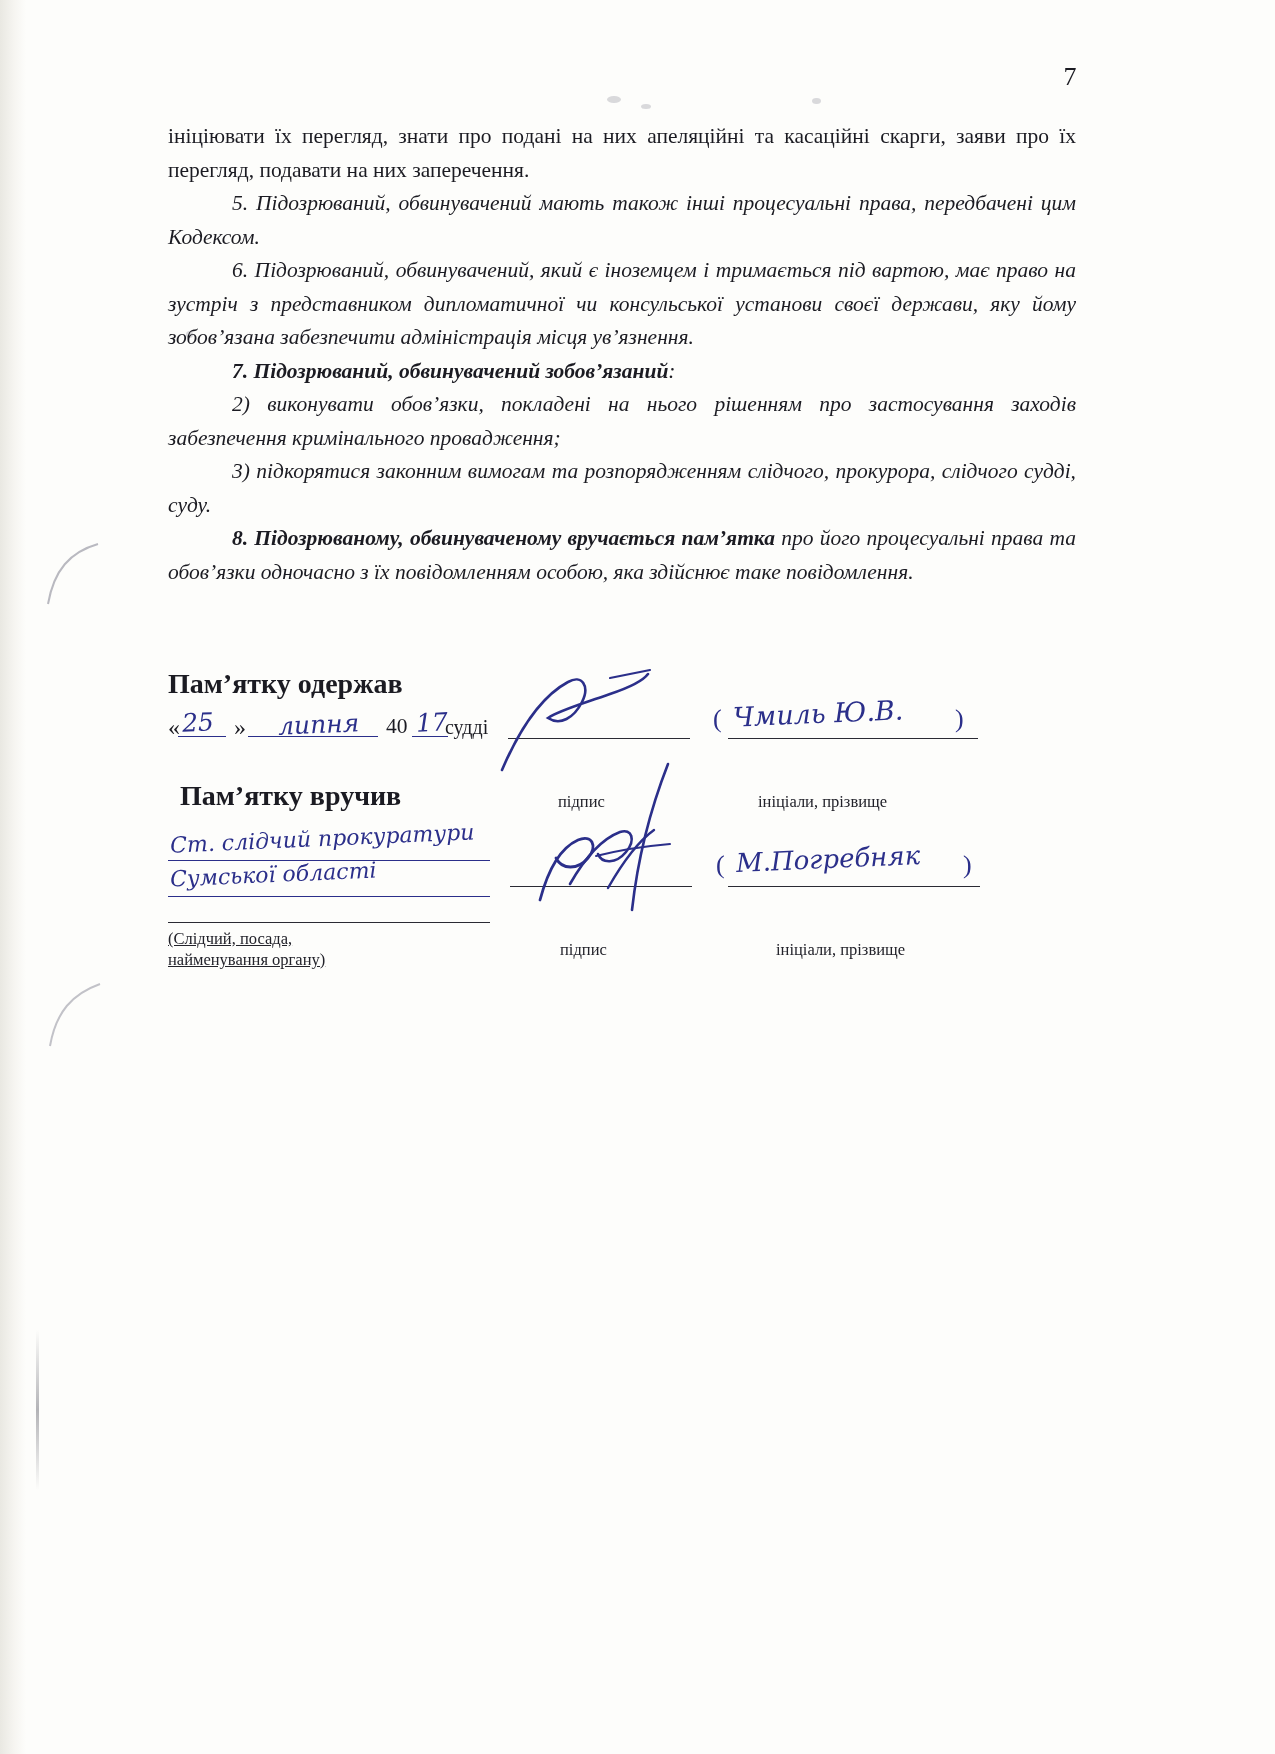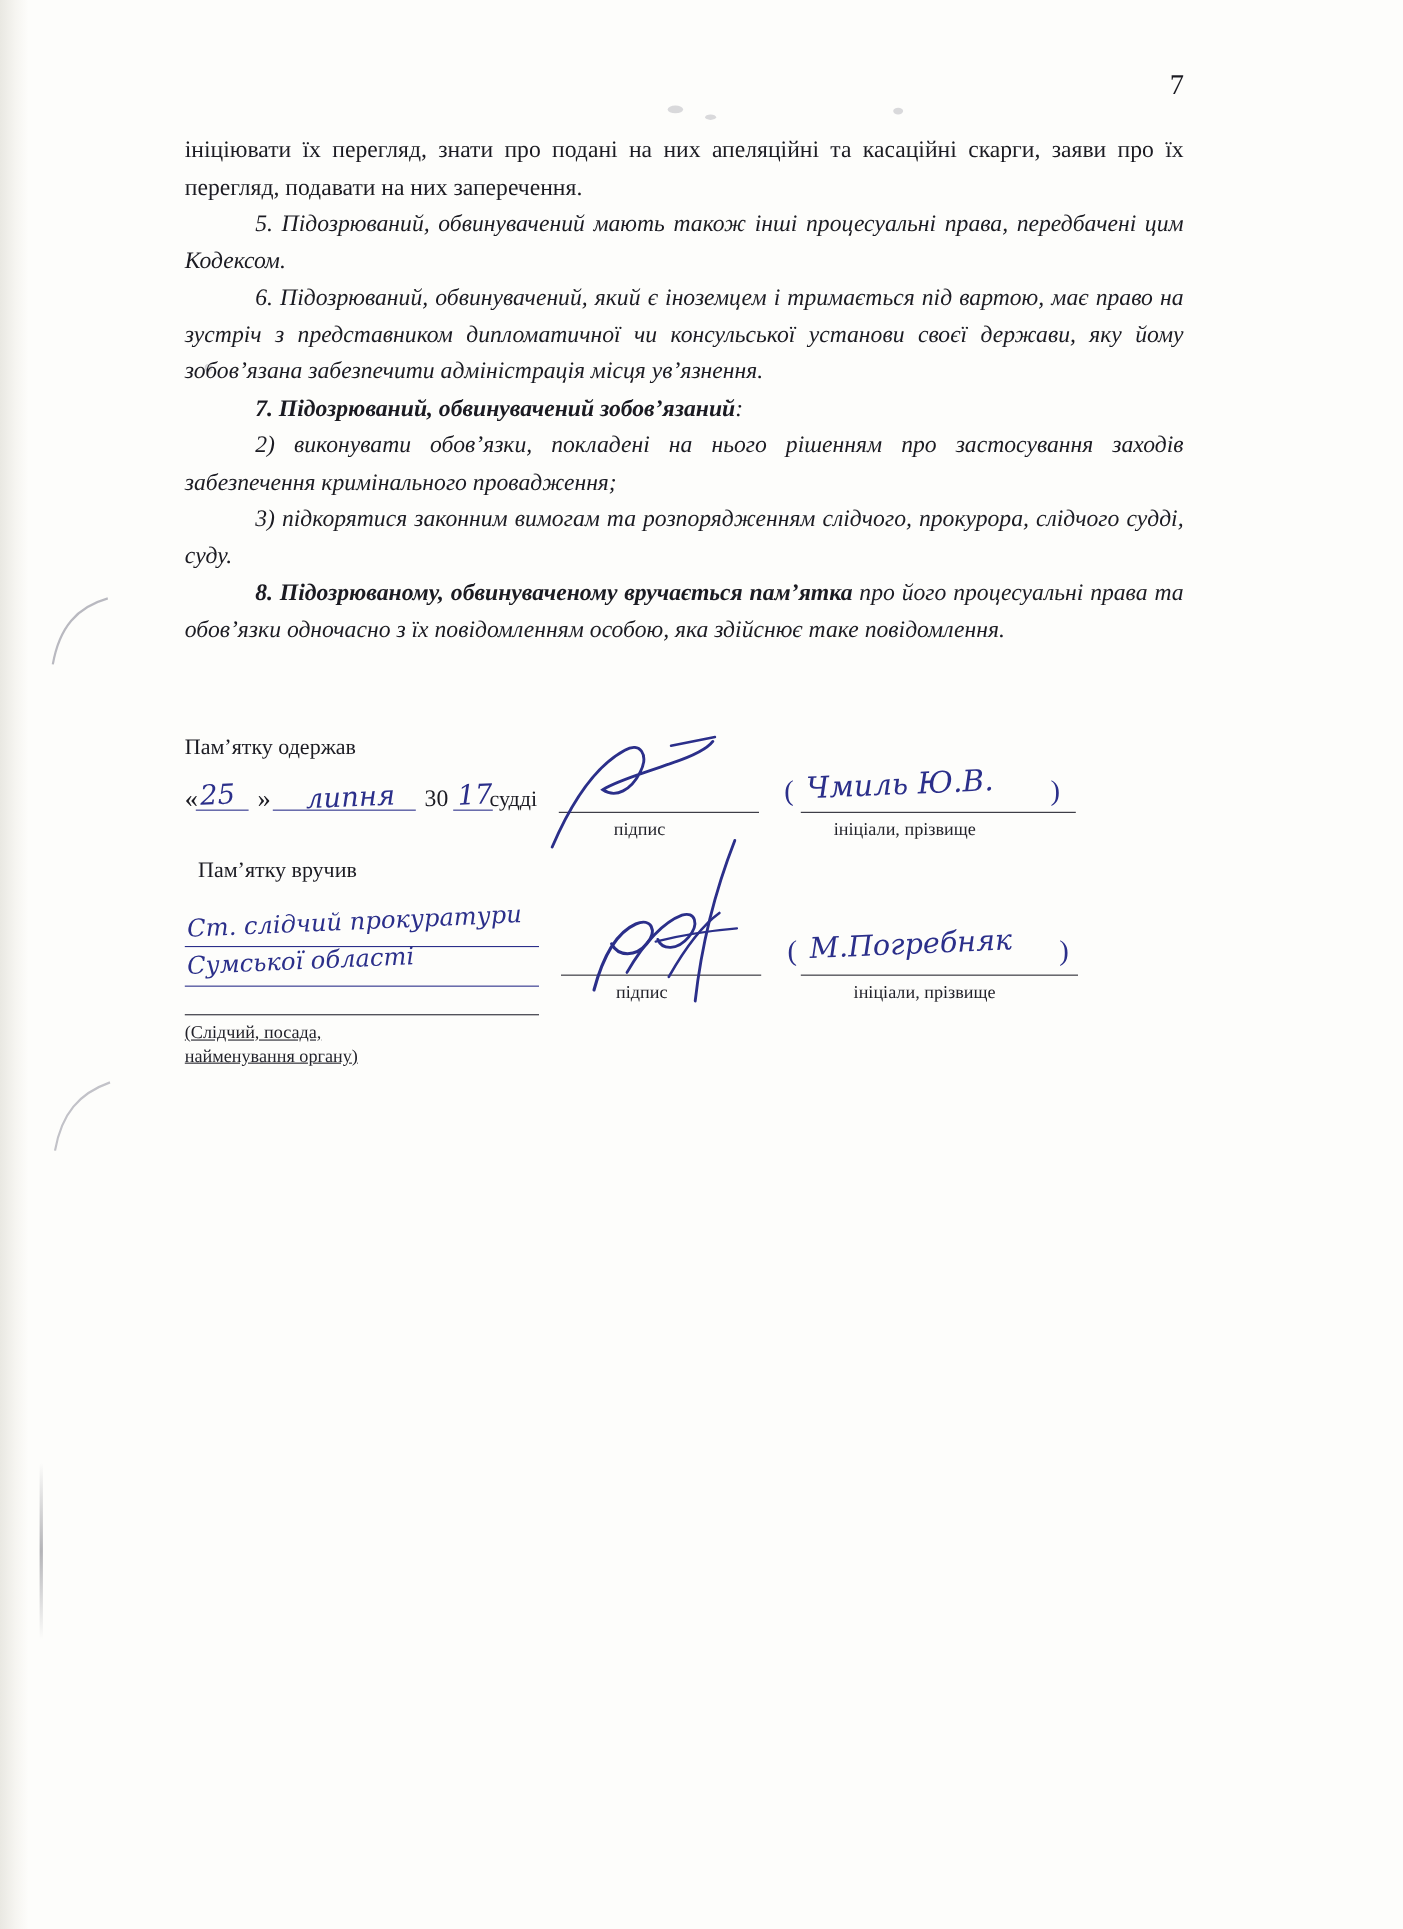--- a/index.html
+++ b/index.html
@@ -69,8 +69,8 @@
     font-size: 21.5px;
   }
   .sig-title {
-    font-weight: normal;
-    font-size: 20px;
+    font-weight: bold;
+    font-size: 28px;
     margin-bottom: 4px;
   }
   .hand {

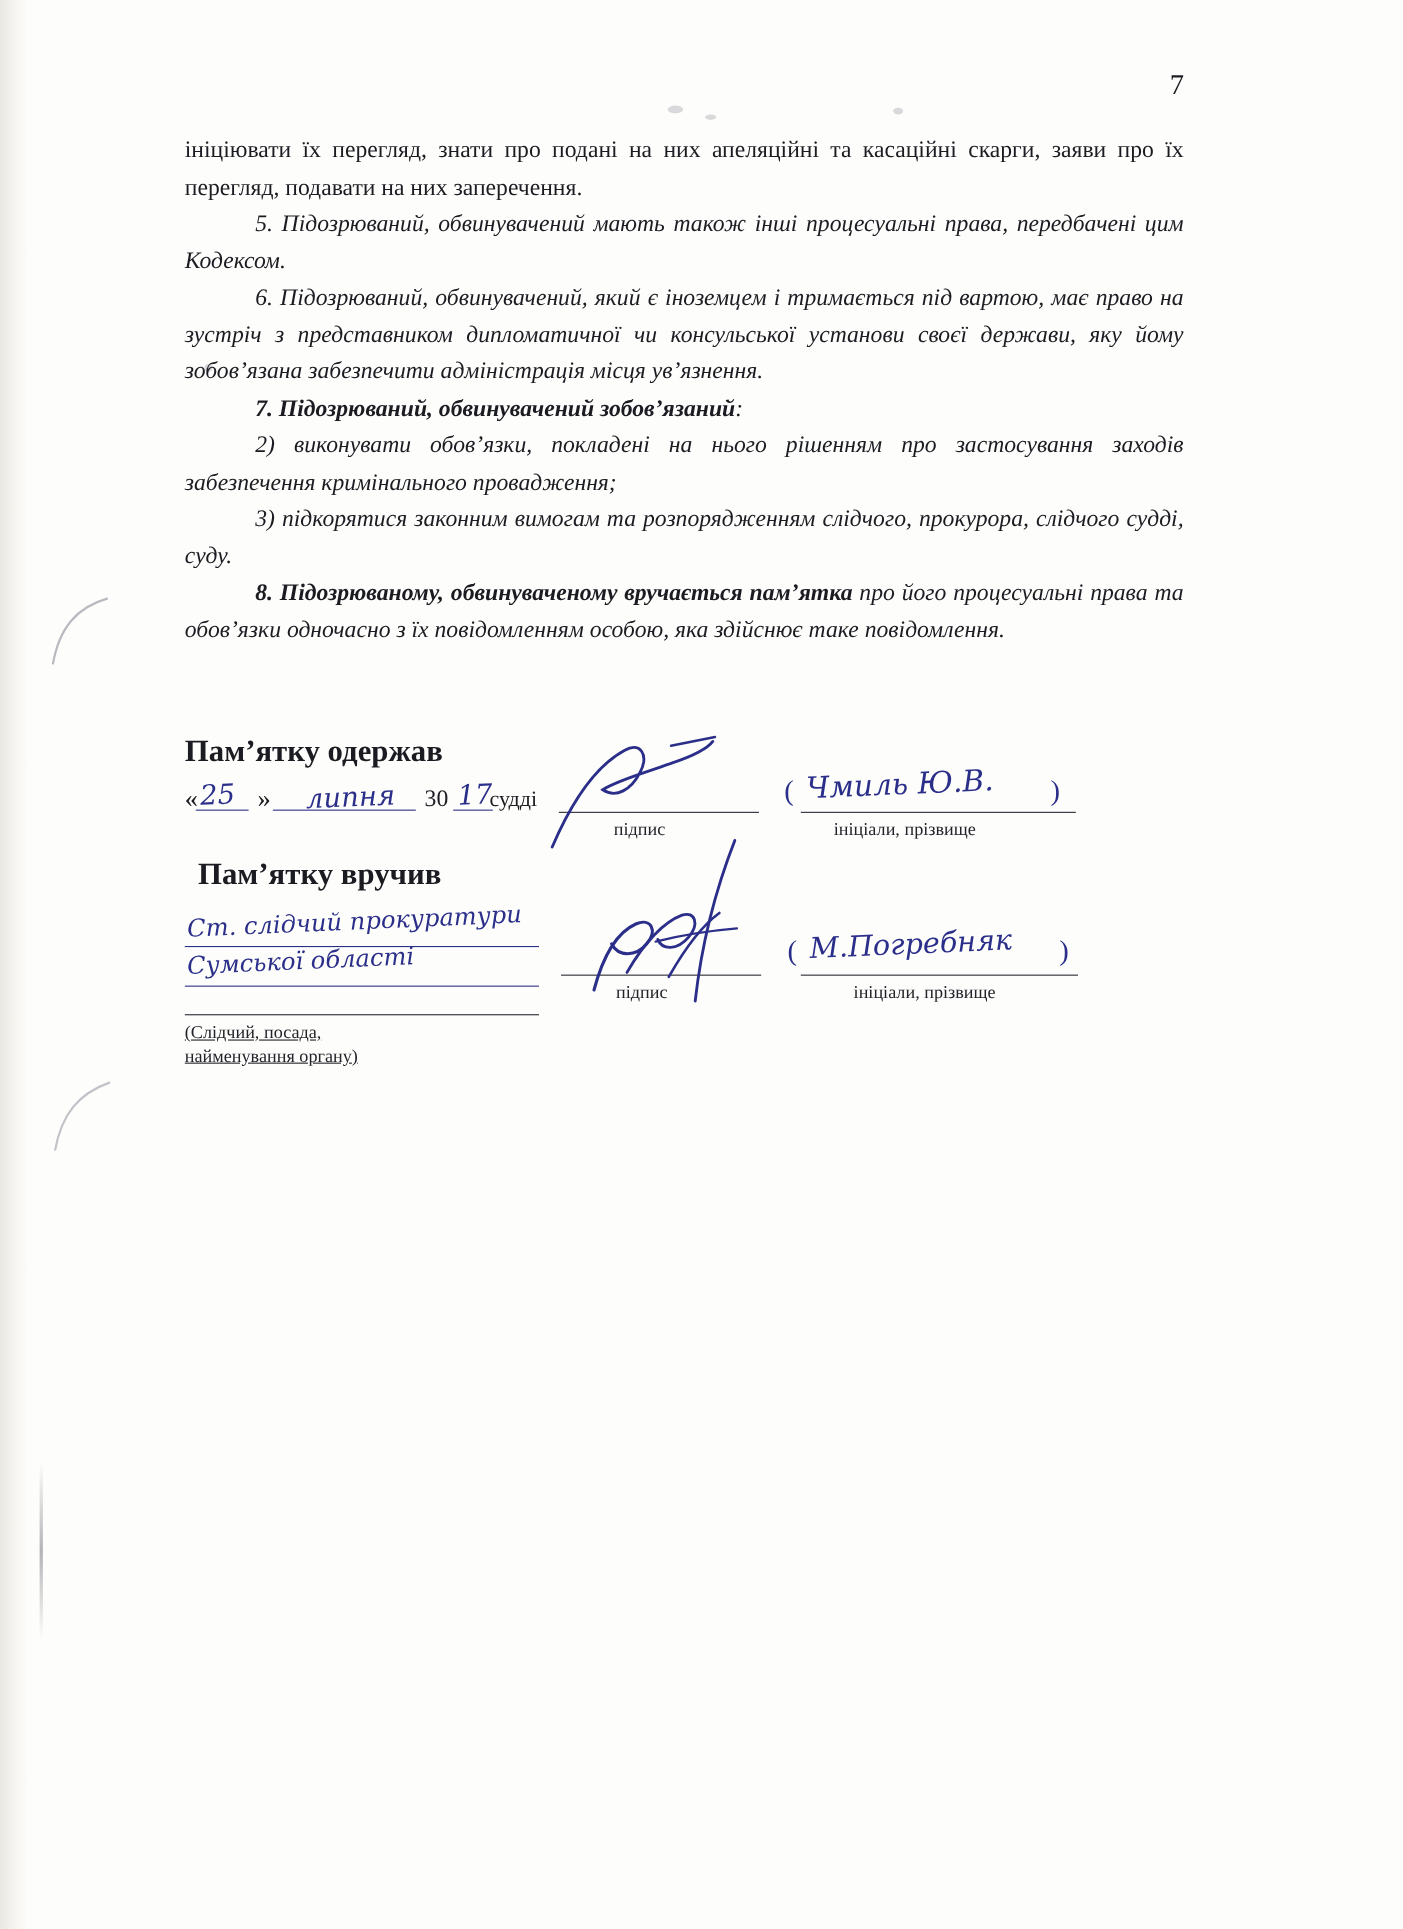--- a/index.html
+++ b/index.html
@@ -154,7 +154,7 @@
     <span class="hand" style="position:absolute; left:14px; top:2px;">25</span>
     <span style="position:absolute; left:66px; top:8px; font-size:24px;">»</span>
     <span class="hand" style="position:absolute; left:110px; top:4px;">липня</span>
-    <span style="position:absolute; left:218px; top:8px;">30</span>
+    <span style="position:absolute; left:218px; top:8px;">40</span>
     <span class="hand" style="position:absolute; left:248px; top:2px;">17</span>
     <span style="position:absolute; left:277px; top:10px; font-size:20px;">судді</span>
 

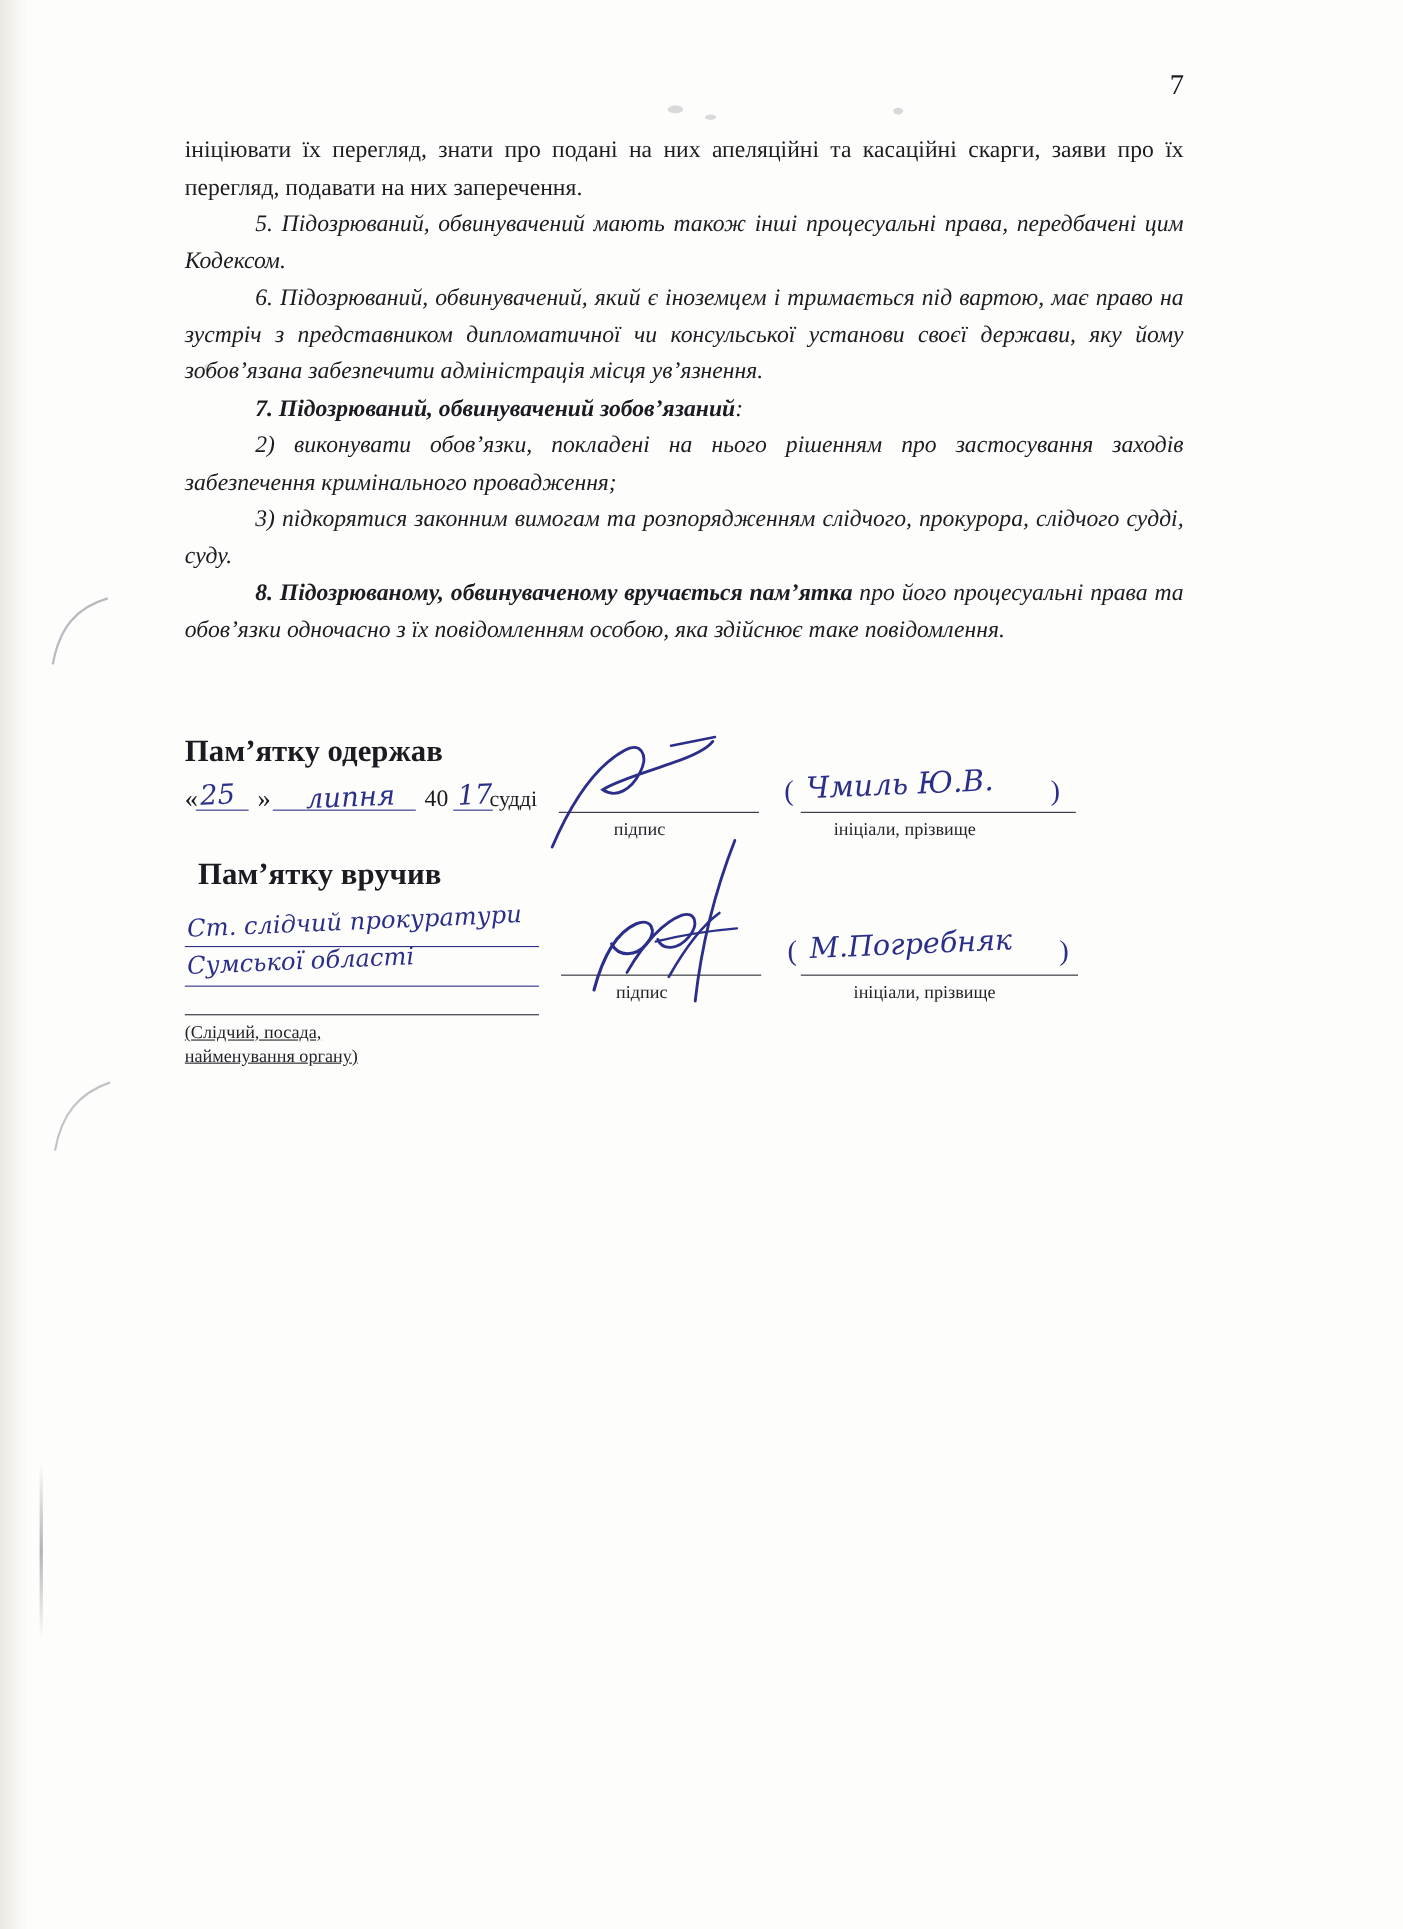--- a/index.html
+++ b/index.html
@@ -96,6 +96,7 @@
     position: absolute;
     font-size: 16.5px;
     color: #22222a;
+    margin-top: 48px;
   }
   .paren {
     position: absolute;

